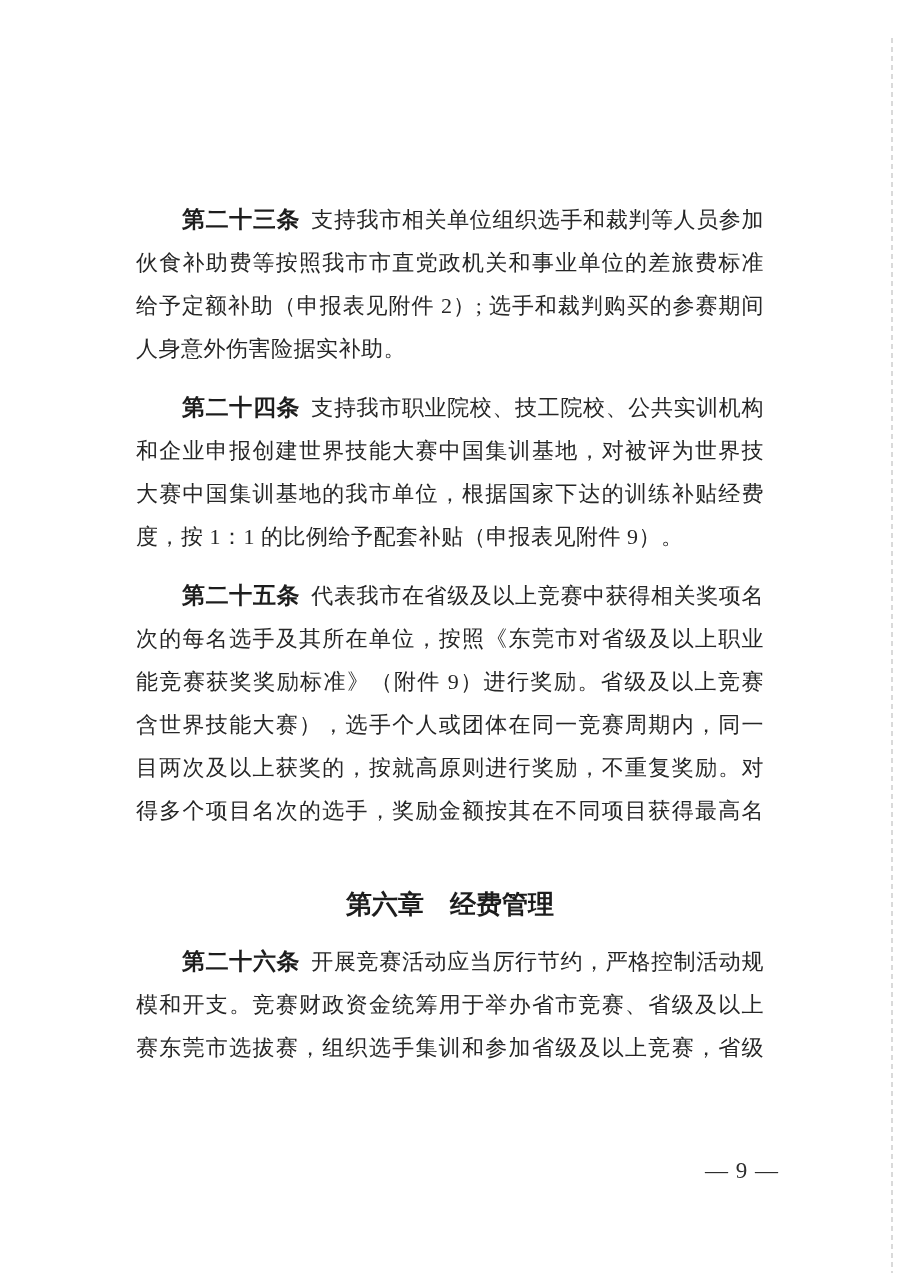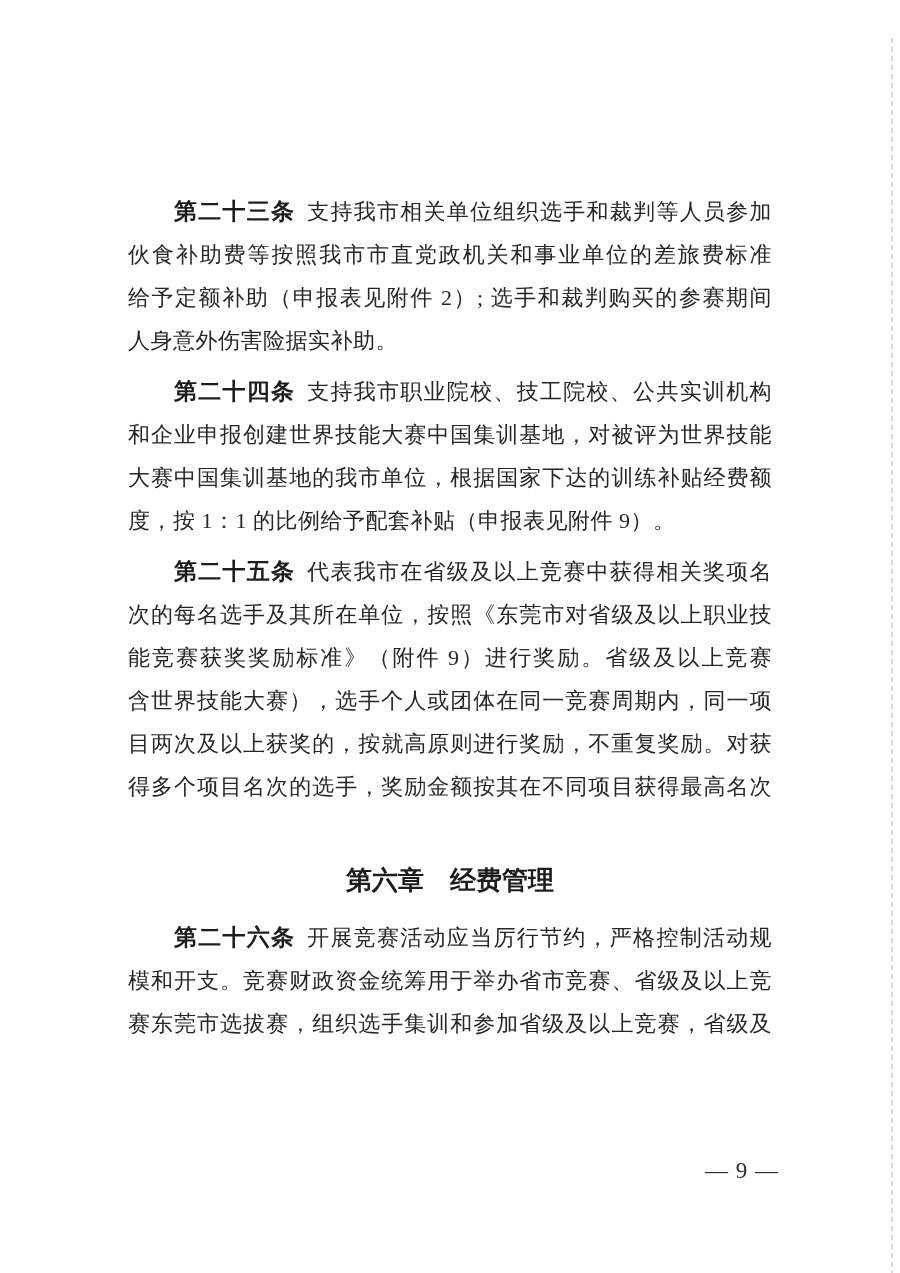--- a/index.html
+++ b/index.html
@@ -23,7 +23,7 @@
     top: 182px;
     width: 660px;
   }
-  .para { margin: 8px; padding: 0; }
+  .para { margin: 16px; padding: 0; }
   .line {
     height: 43px;
     line-height: 43px;

